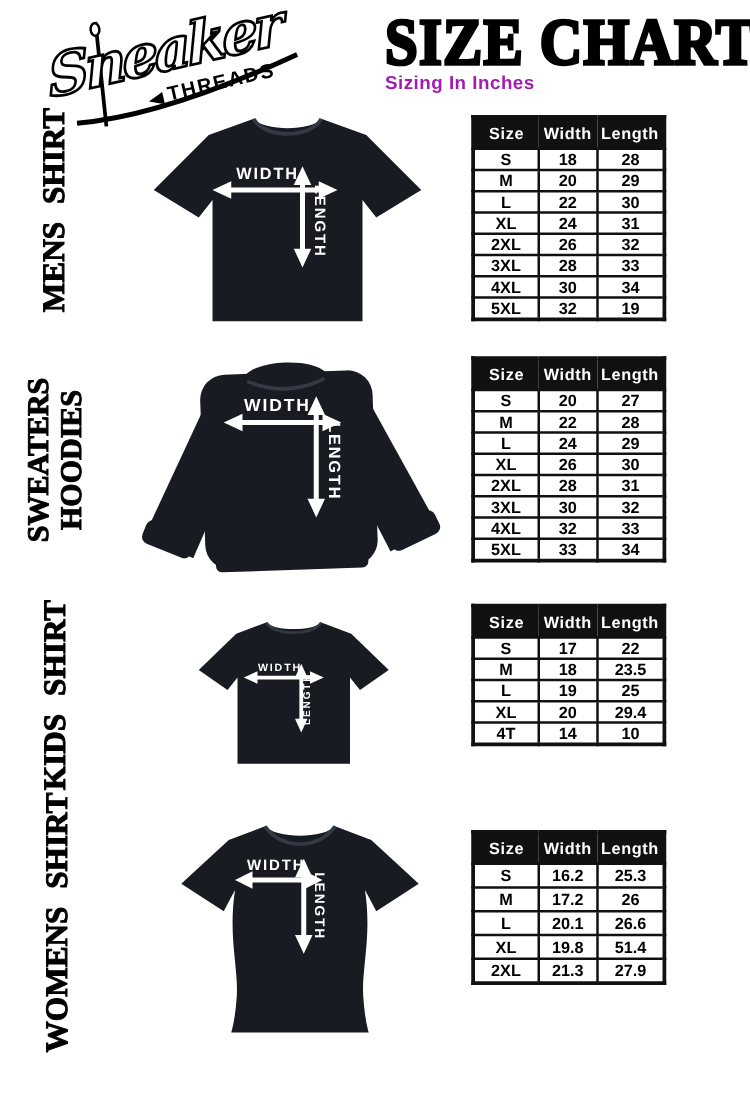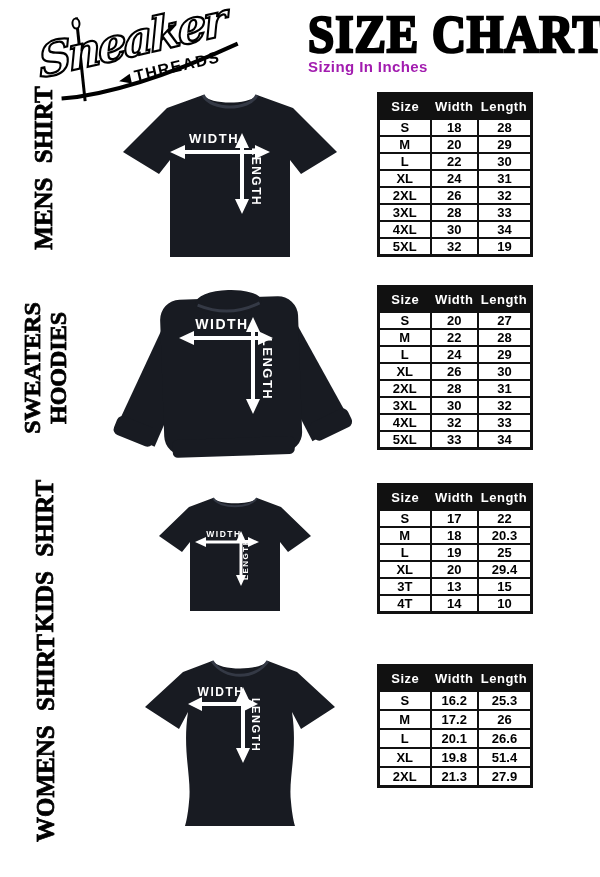--- a/index.html
+++ b/index.html
@@ -319,7 +319,7 @@
         <tr>
           <td>M</td>
           <td>18</td>
-          <td>20.3</td>
+          <td>23.5</td>
         </tr>
         <tr>
           <td>L</td>

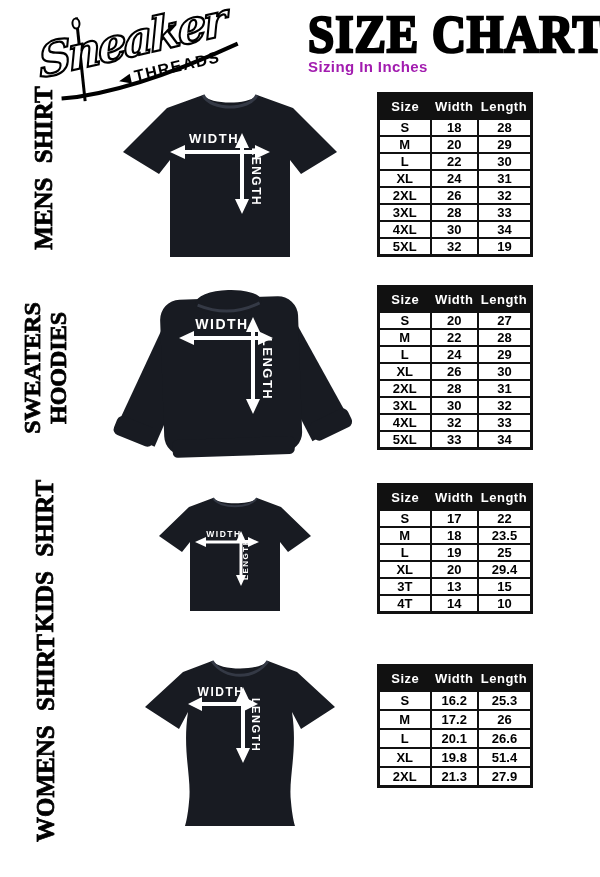--- a/index.html
+++ b/index.html
@@ -332,11 +332,6 @@
           <td>29.4</td>
         </tr>
         <tr>
-          <td>3T</td>
-          <td>13</td>
-          <td>15</td>
-        </tr>
-        <tr>
           <td>4T</td>
           <td>14</td>
           <td>10</td>

